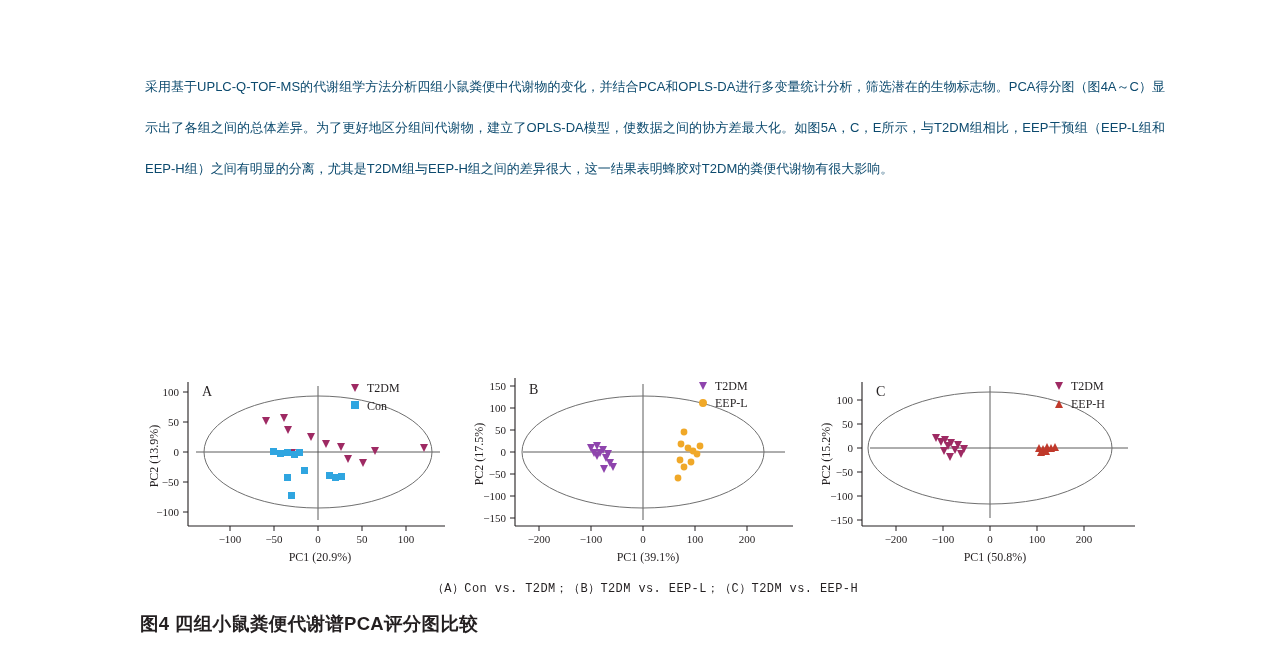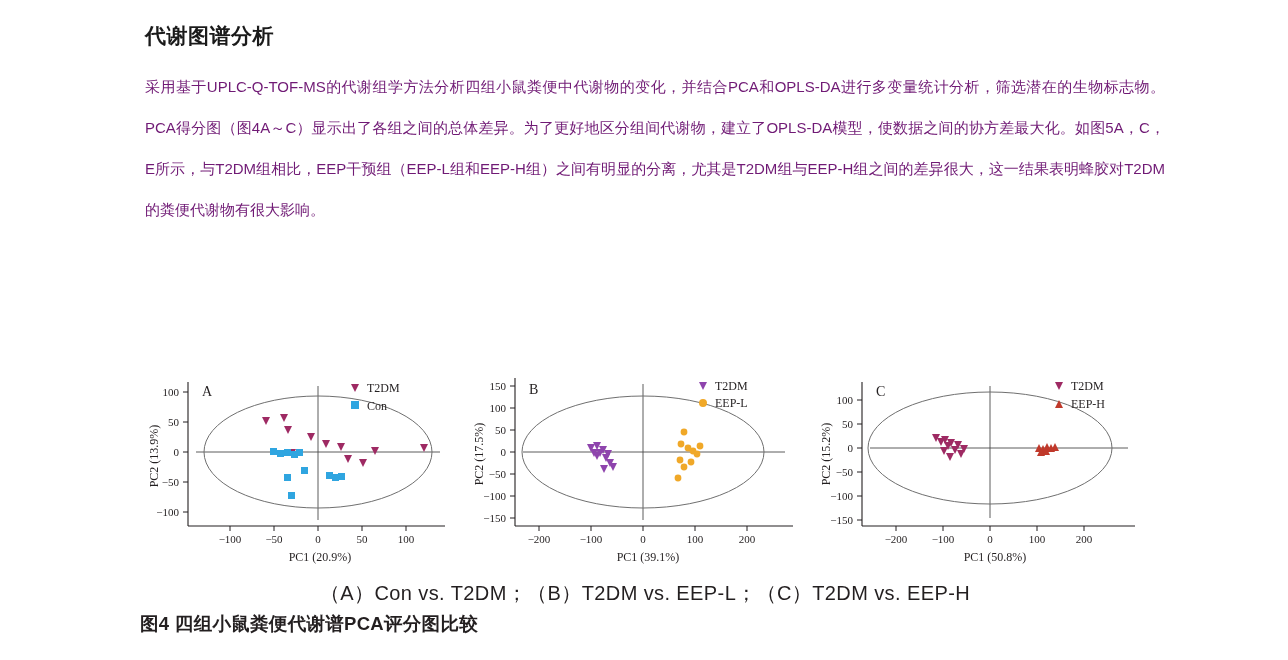--- a/index.html
+++ b/index.html
@@ -120,7 +120,6 @@
 
 <div class="page">
 
-  <div class="section-title">代谢图谱分析</div>
 
   <div class="body-text">采用基于UPLC-Q-TOF-MS的代谢组学方法分析四组小鼠粪便中代谢物的变化，并结合PCA和OPLS-DA进行多变量统计分析，筛选潜在的生物标志物。PCA得分图（图4A～C）显示出了各组之间的总体差异。为了更好地区分组间代谢物，建立了OPLS-DA模型，使数据之间的协方差最大化。如图5A，C，E所示，与T2DM组相比，EEP干预组（EEP-L组和EEP-H组）之间有明显的分离，尤其是T2DM组与EEP-H组之间的差异很大，这一结果表明蜂胶对T2DM的粪便代谢物有很大影响。</div>
 

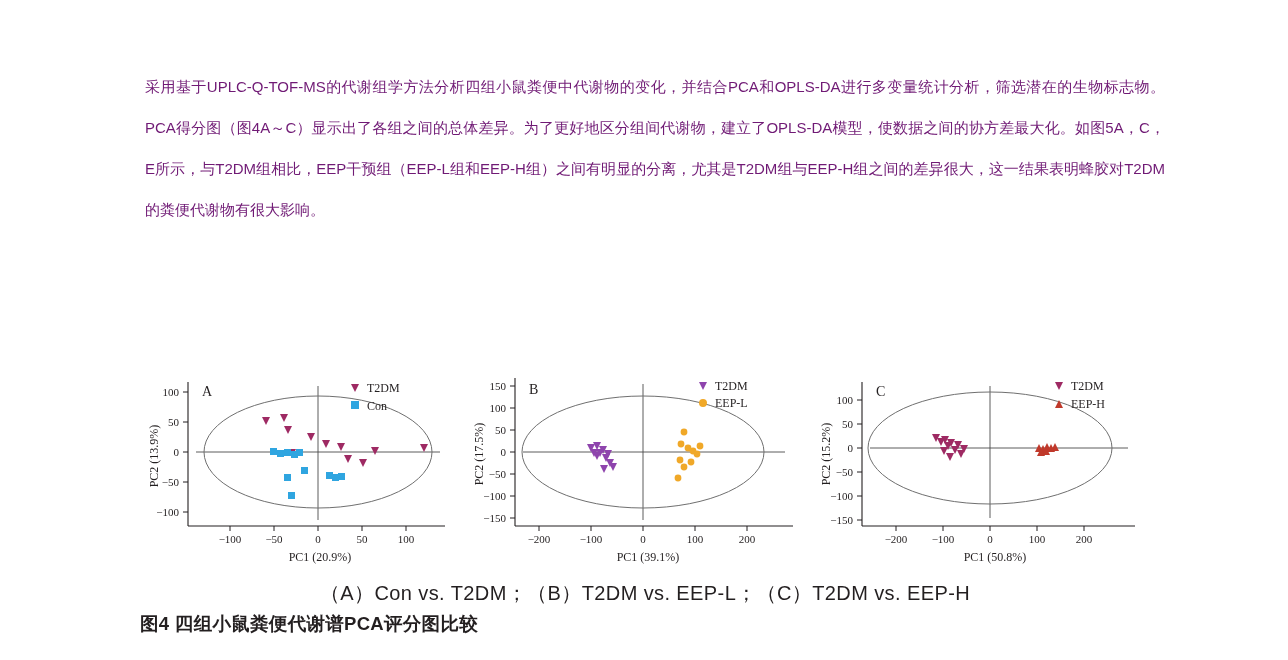--- a/index.html
+++ b/index.html
@@ -33,10 +33,10 @@
     left: 145px;
     top: 66px;
     width: 1020px;
-    font-size: 15px;
+    font-size: 13px;
     line-height: 41px;
     text-align: justify;
-    color: #701a75;
+    color: #0c4a6e;
   }
   .figure-block {
     position: absolute;

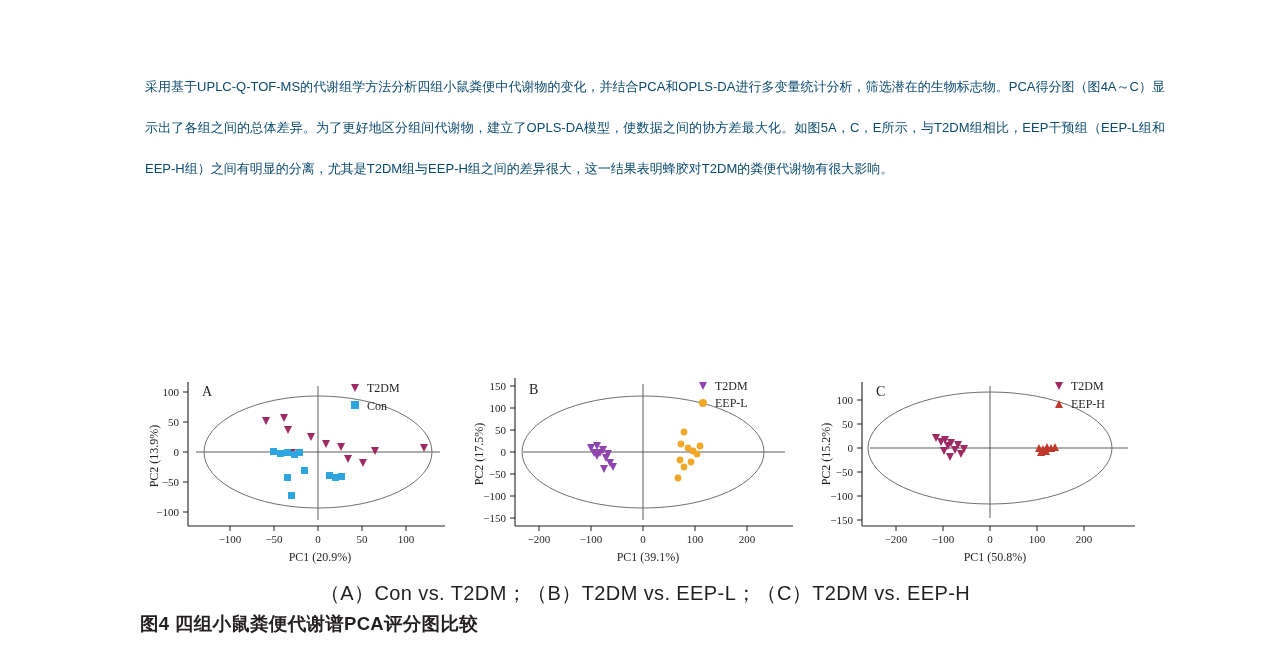--- a/index.html
+++ b/index.html
@@ -61,8 +61,8 @@
     top: 212px;
     width: 1010px;
     text-align: center;
-    font-family: Liberation Sans, sans-serif;
-    font-size: 20px;
+    font-family: Liberation Mono, monospace;
+    font-size: 12px;
     color: #231f20;
     letter-spacing: 0.4px;
   }

